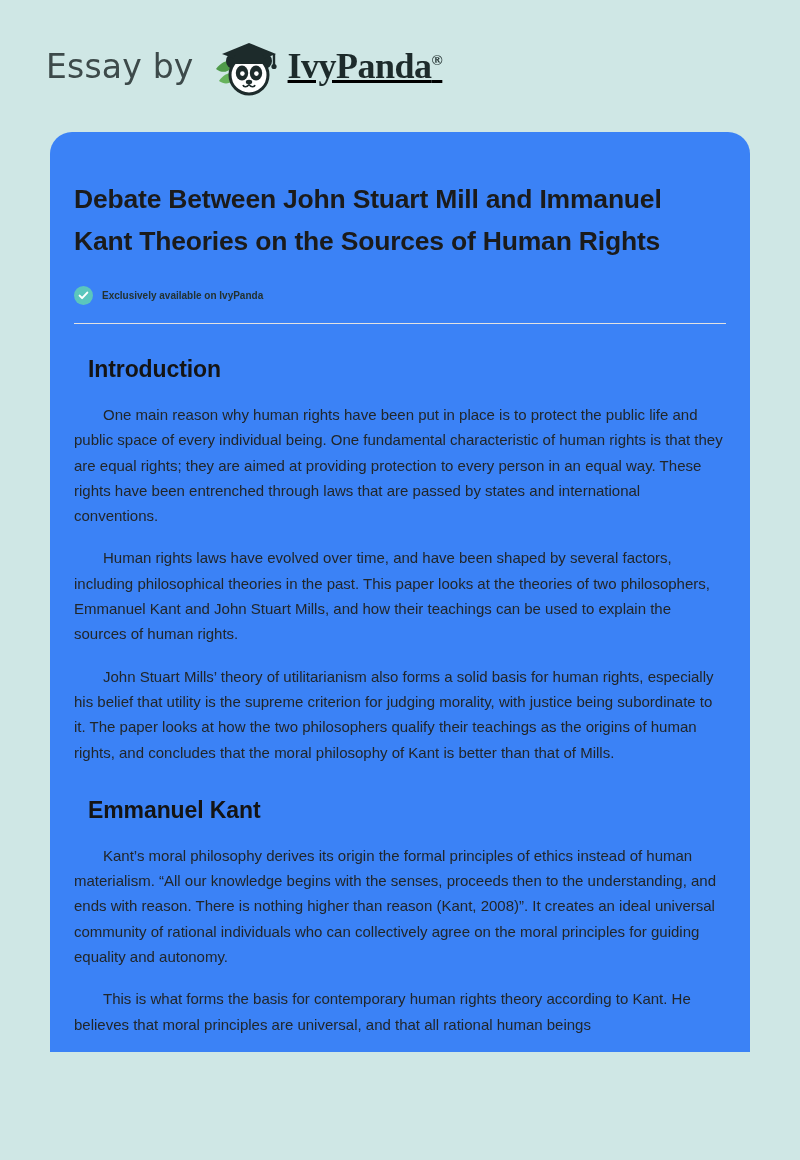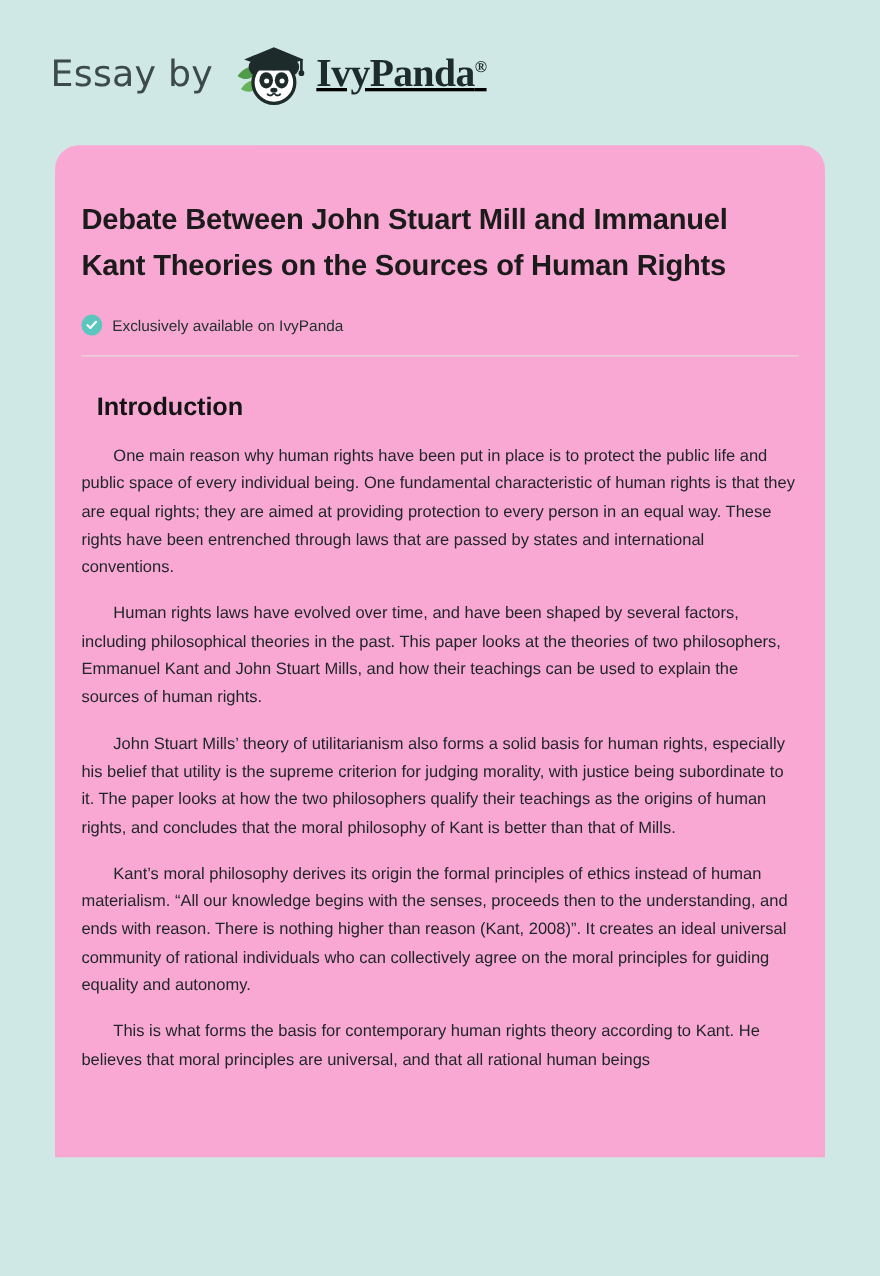--- a/index.html
+++ b/index.html
@@ -67,7 +67,7 @@
     top: 132px;
     width: 700px;
     height: 920px;
-    background: #f9a8d4;
+    background: #3b82f6;
     border-radius: 22px 22px 0 0;
     box-sizing: border-box;
     padding: 46px 24px 0 24px;

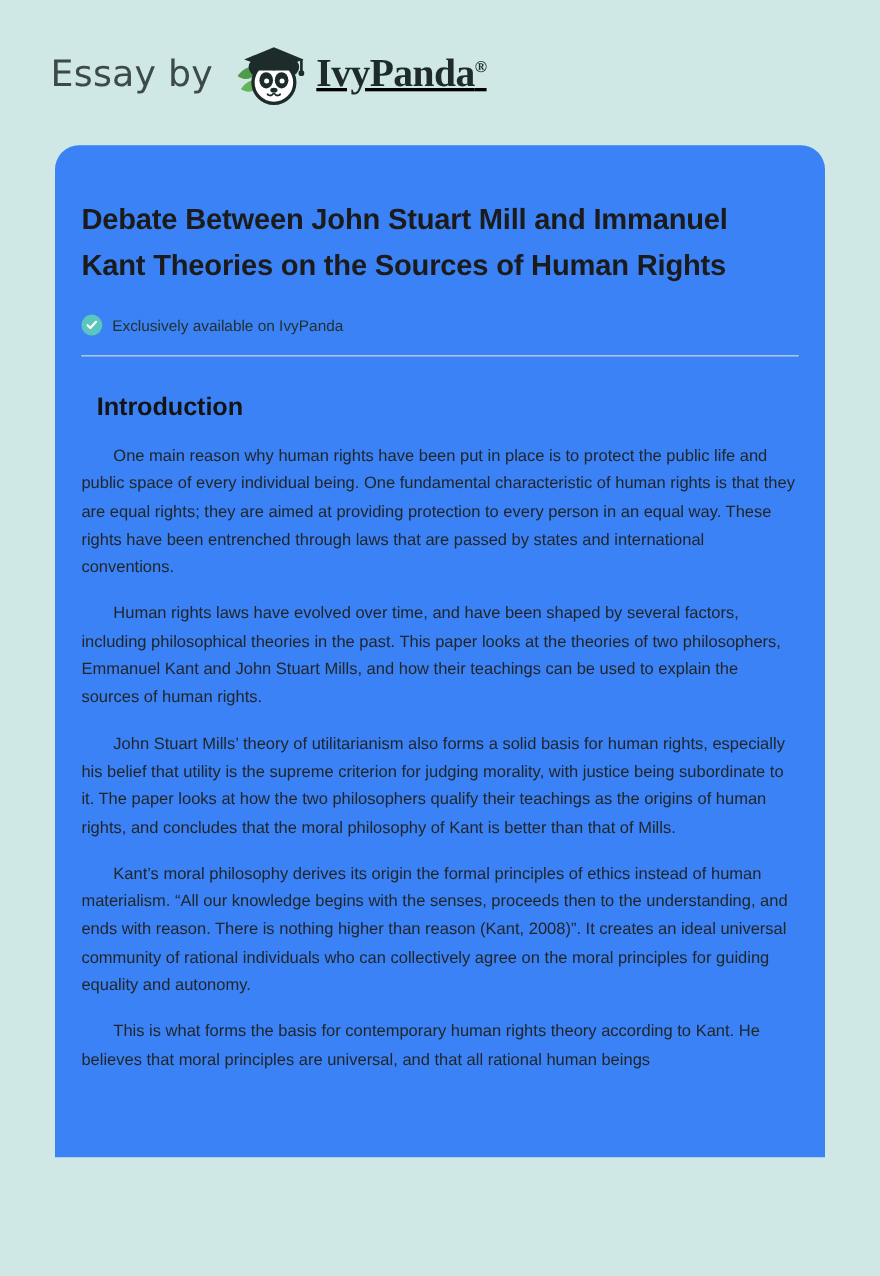--- a/index.html
+++ b/index.html
@@ -103,8 +103,8 @@
   }
   .check-badge svg { display: block; }
   .exclusive-text {
-    font-size: 14px;
-    font-weight: normal;
+    font-size: 10px;
+    font-weight: bold;
     color: #23312f;
   }
   .divider {

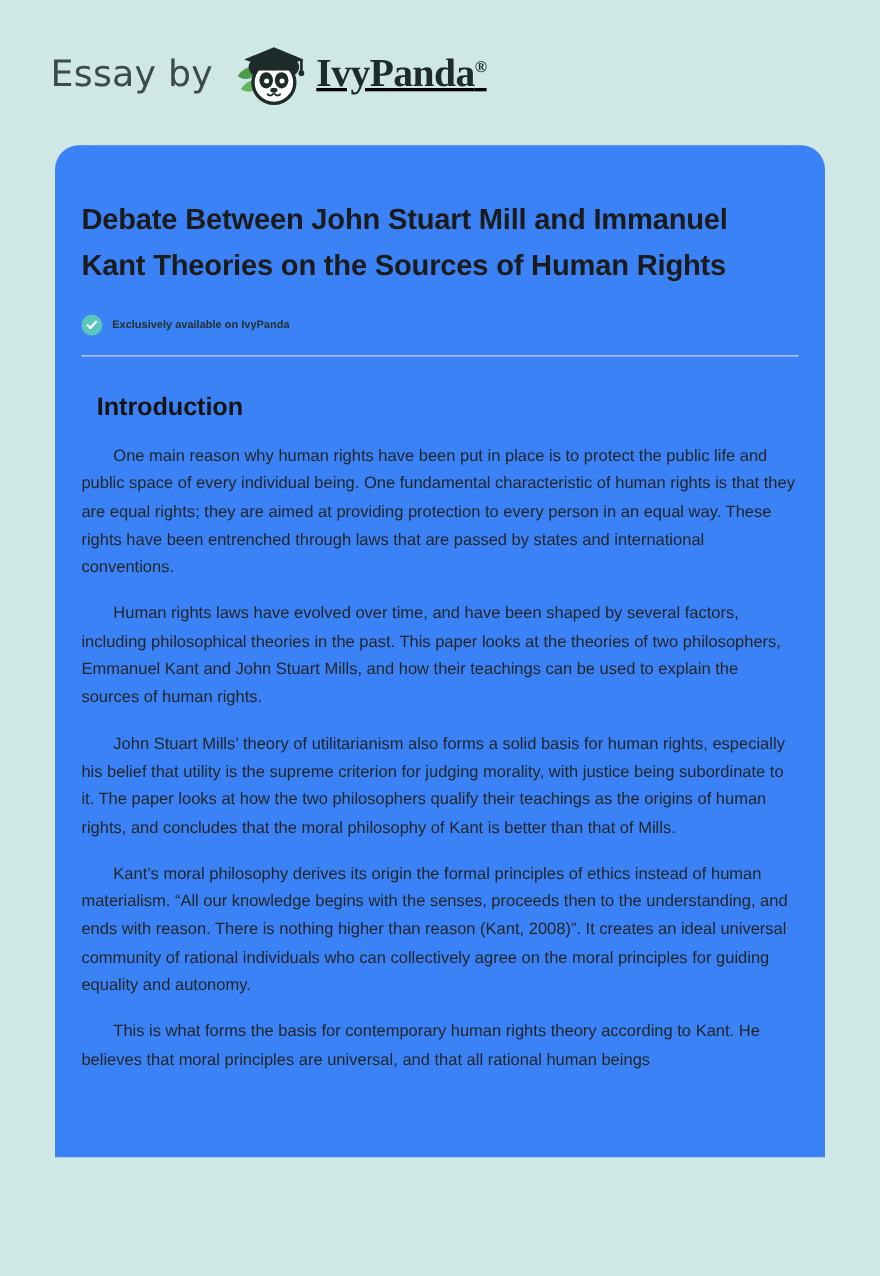--- a/index.html
+++ b/index.html
@@ -189,6 +189,7 @@
       <p class="para">Human rights laws have evolved over time, and have been shaped by several factors, including philosophical theories in the past. This paper looks at the theories of two philosophers, Emmanuel Kant and John Stuart Mills, and how their teachings can be used to explain the sources of human rights.</p>
       <p class="para">John Stuart Mills’ theory of utilitarianism also forms a solid basis for human rights, especially his belief that utility is the supreme criterion for judging morality, with justice being subordinate to it. The paper looks at how the two philosophers qualify their teachings as the origins of human rights, and concludes that the moral philosophy of Kant is better than that of Mills.</p>
 
+      <h2 class="sec">Emmanuel Kant</h2>
       <p class="para">Kant’s moral philosophy derives its origin the formal principles of ethics instead of human materialism. “All our knowledge begins with the senses, proceeds then to the understanding, and ends with reason. There is nothing higher than reason (Kant, 2008)”. It creates an ideal universal community of rational individuals who can collectively agree on the moral principles for guiding equality and autonomy.</p>
       <p class="para">This is what forms the basis for contemporary human rights theory according to Kant. He believes that moral principles are universal, and that all rational human beings</p>
 

